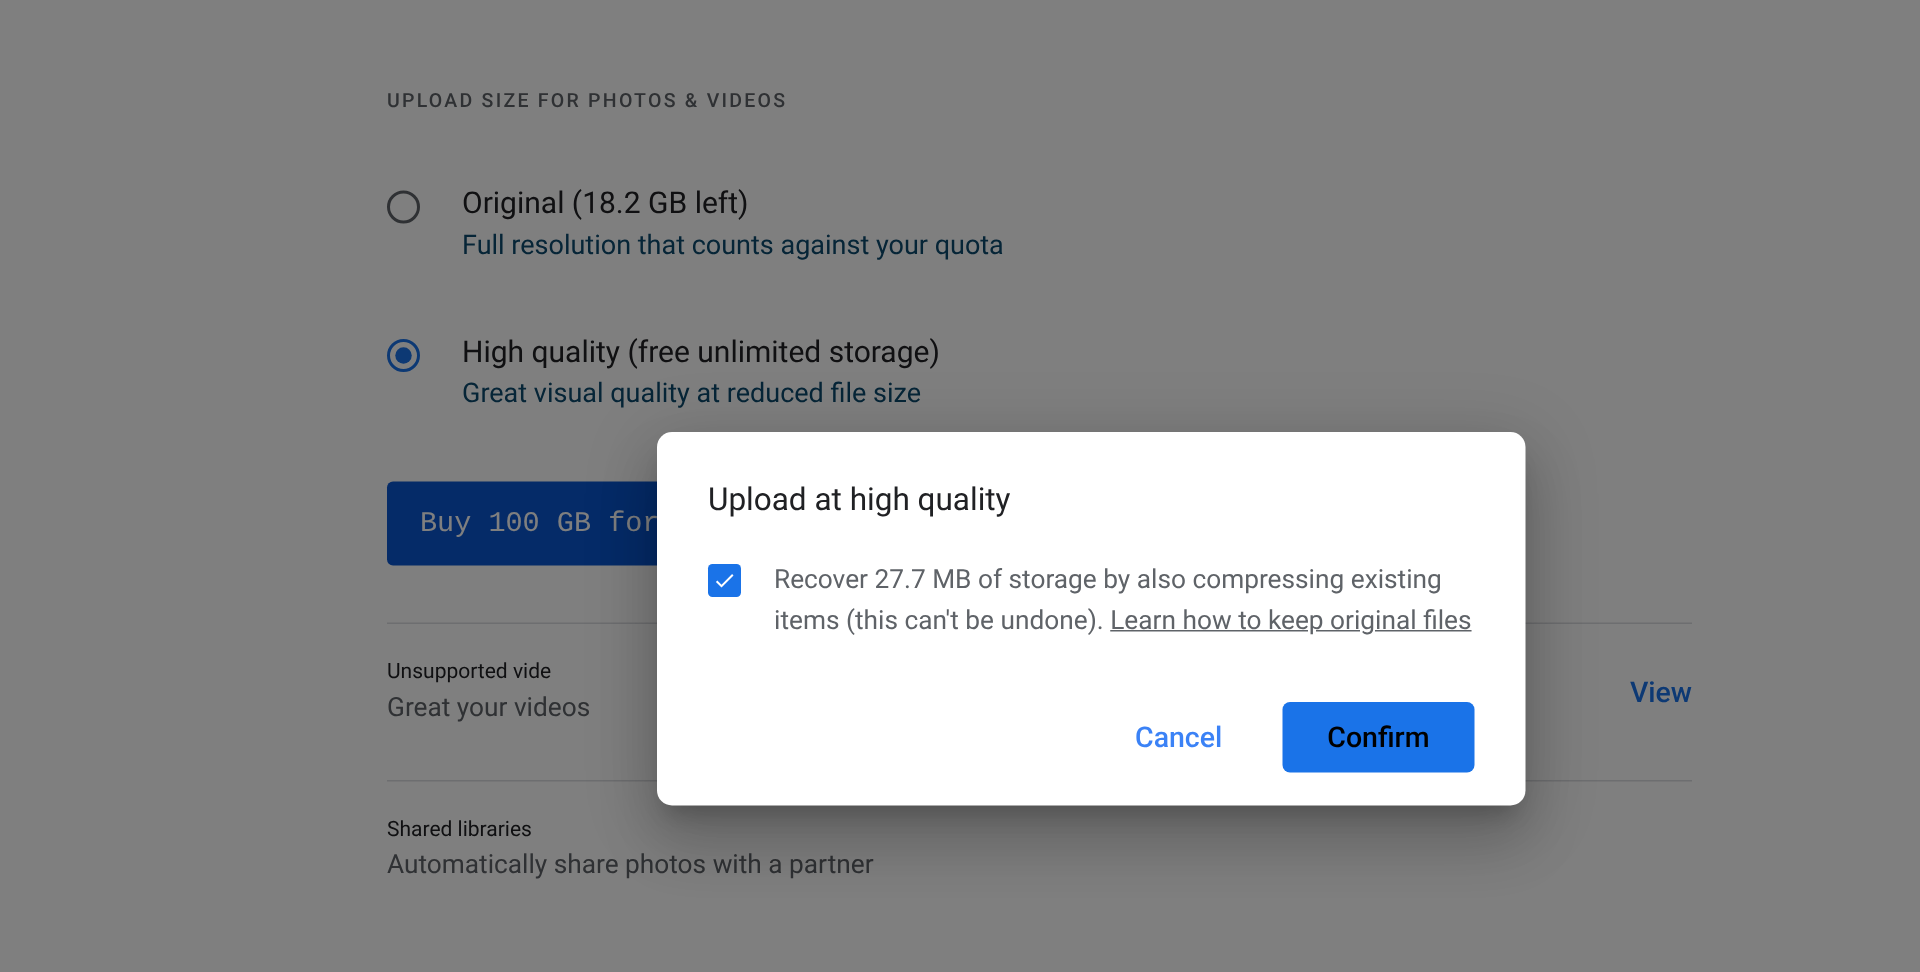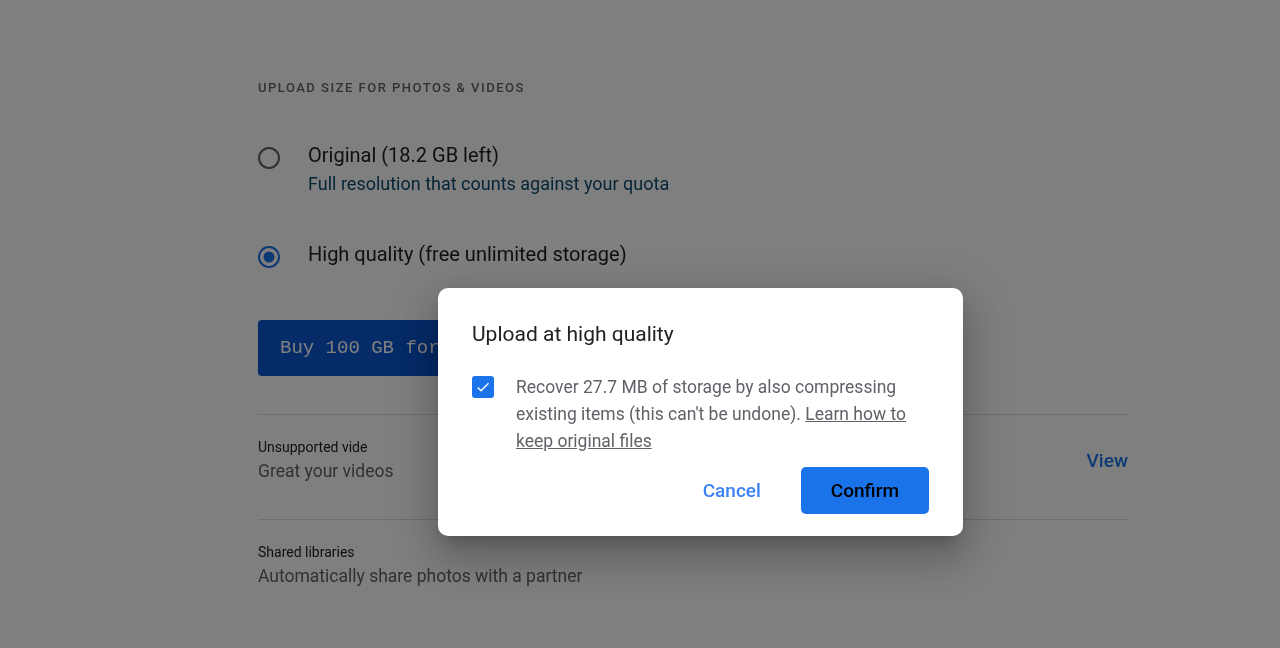--- a/index.html
+++ b/index.html
@@ -22,7 +22,7 @@
       z-index: 10;
     }
     .content {
-      padding: 80px 0 0 258px;
+      padding: 60px 0 0 258px;
       width: 1084px;
     }
     .section-heading {

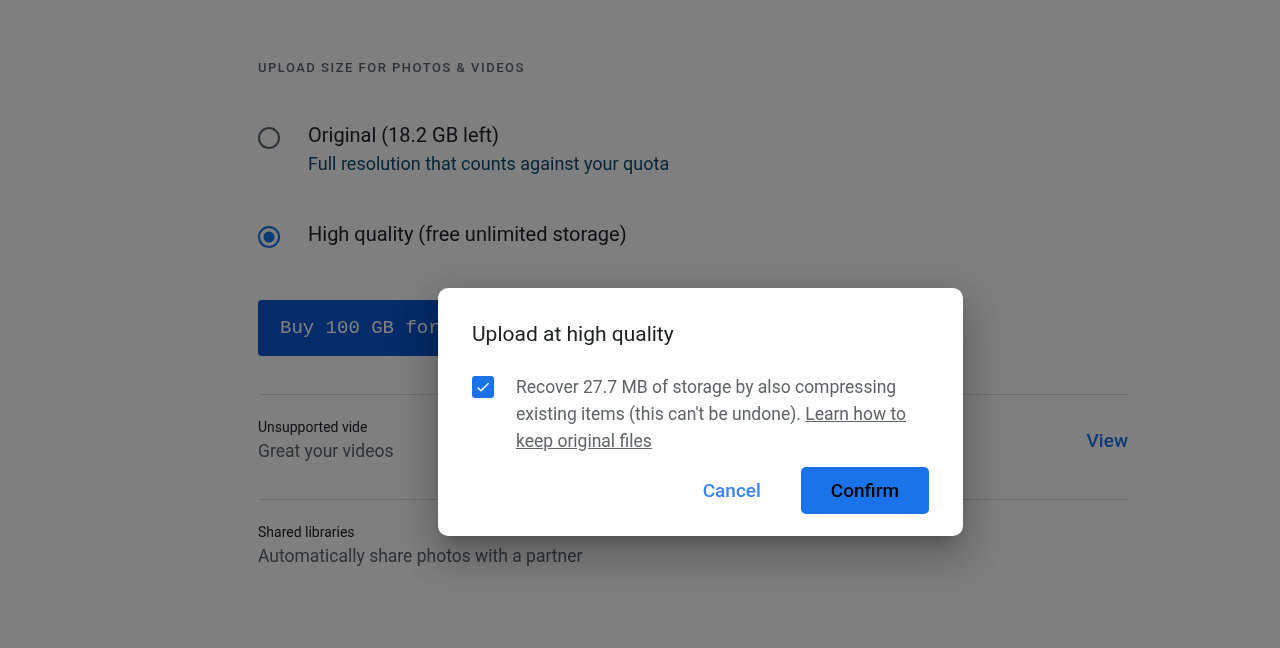--- a/index.html
+++ b/index.html
@@ -213,6 +213,7 @@
       <div class="radio selected"></div>
       <div>
         <div class="radio-label">High quality (free unlimited storage)</div>
+        <div class="radio-sub">Great visual quality at reduced file size</div>
       </div>
     </div>
   </div>

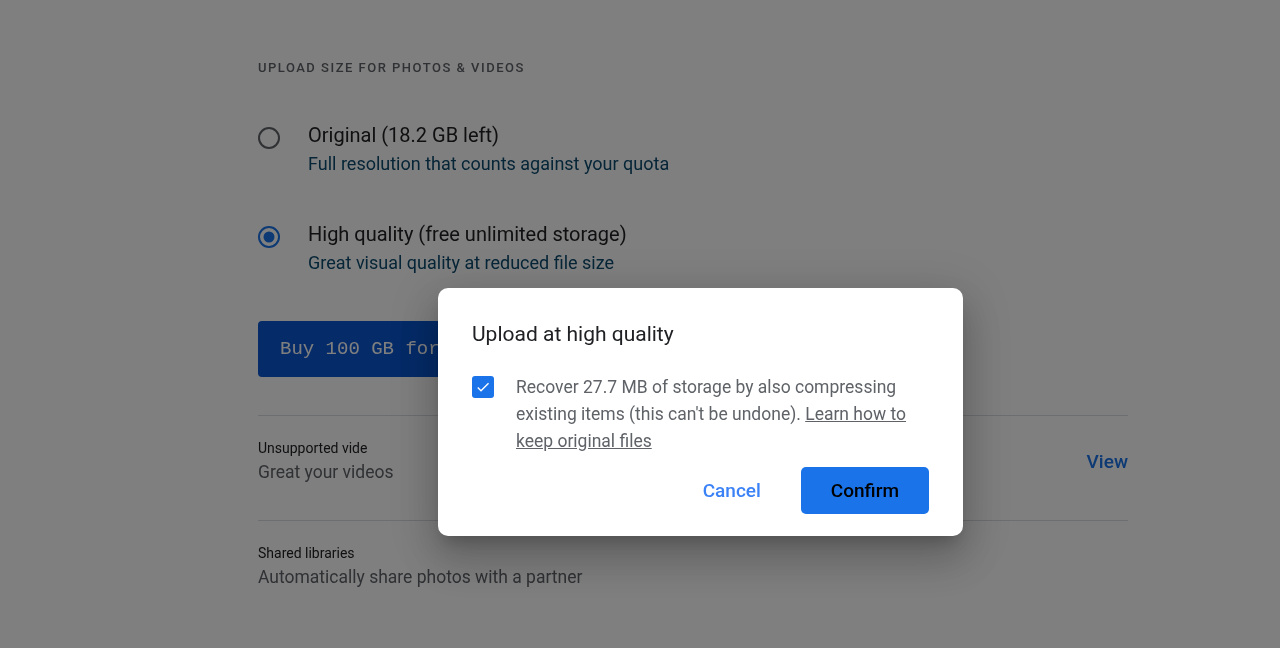--- a/index.html
+++ b/index.html
@@ -122,7 +122,7 @@
       position: absolute;
       left: 438px;
       top: 288px;
-      width: 525px;
+      width: 579px;
       background: #fff;
       border-radius: 10px;
       box-shadow: 0 24px 38px 3px rgba(0,0,0,0.14), 0 9px 46px 8px rgba(0,0,0,0.12), 0 11px 15px -7px rgba(0,0,0,0.2);

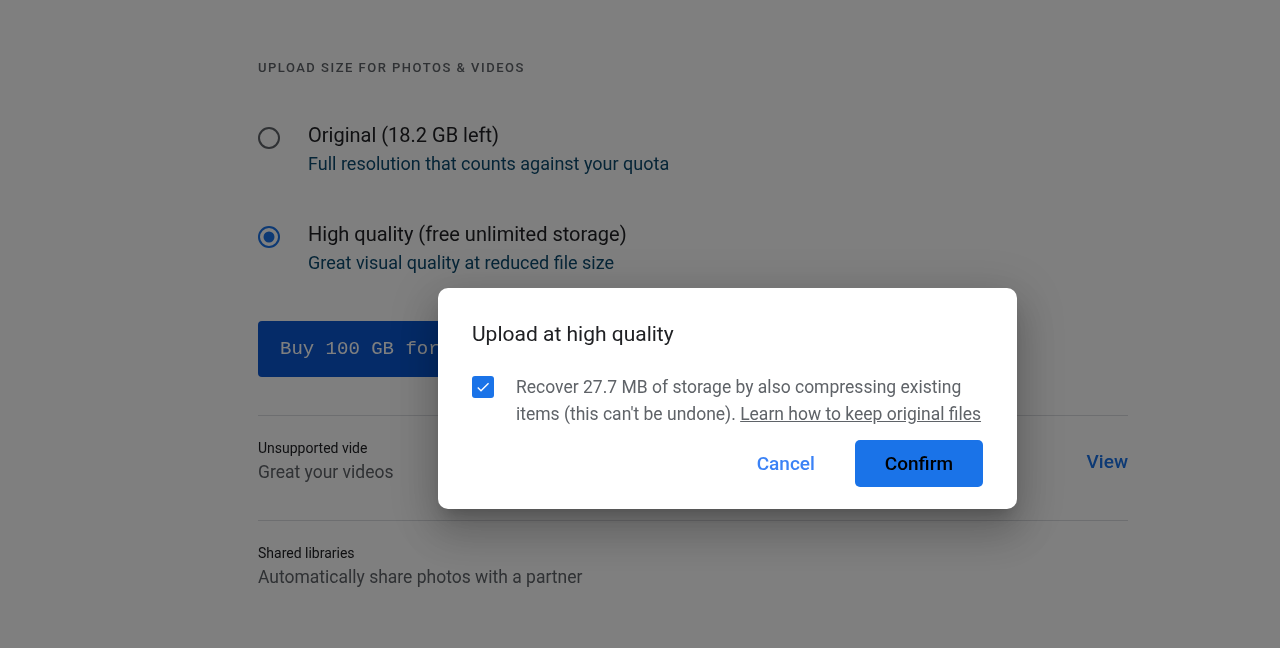--- a/index.html
+++ b/index.html
@@ -138,7 +138,7 @@
     .dialog-body {
       display: flex;
       gap: 22px;
-      margin-bottom: 12px;
+      margin-bottom: 40px;
       align-items: flex-start;
     }
     .checkbox {

